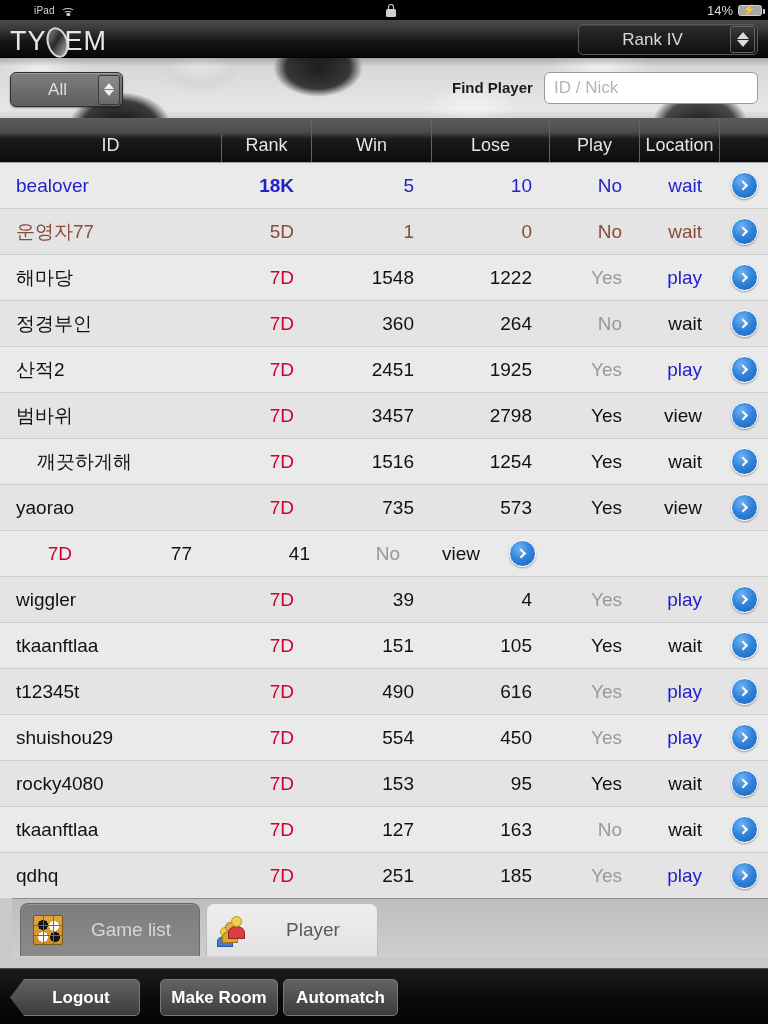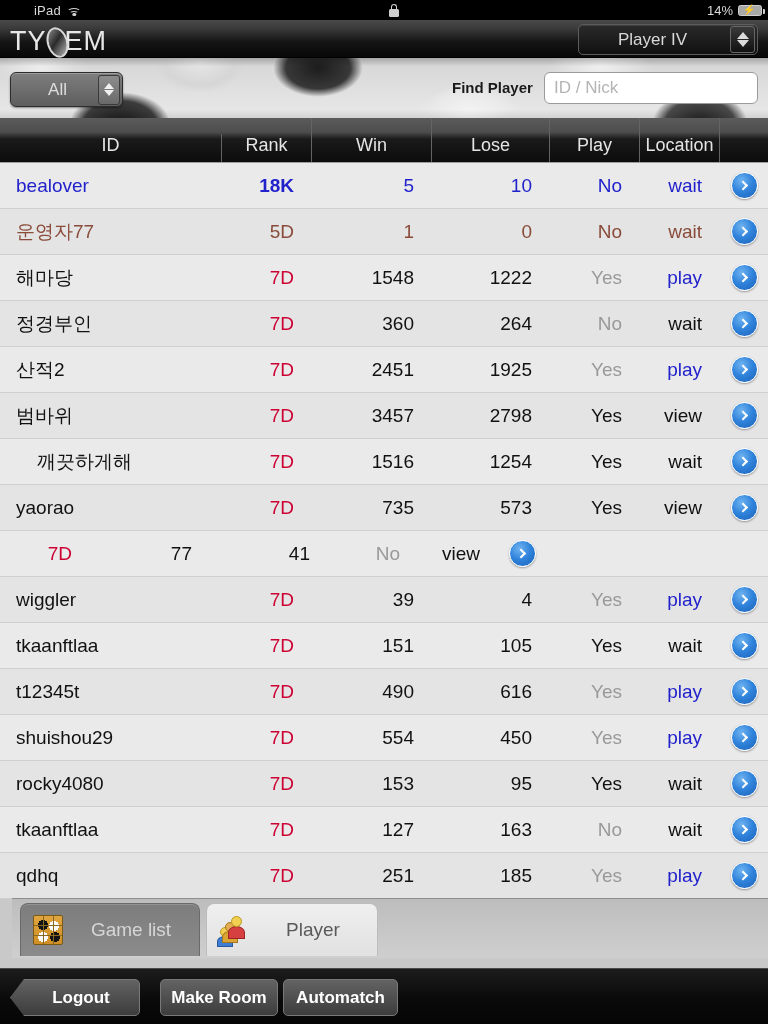--- a/index.html
+++ b/index.html
@@ -18,7 +18,7 @@
     display:flex; align-items:center; padding:0 6px;
   }
   .sb-left { display:flex; align-items:center; gap:6px; }
-  .sb-device { font-size:13px; letter-spacing:0.2px;padding-left:28px; }
+  .sb-device { font-size:10px; letter-spacing:0.2px;padding-left:28px; }
   .wifi-ico { display:inline-block; width:15px; height:11px; position:relative; }
   .wifi-ico i {
     position:absolute; left:50%; bottom:0; transform:translateX(-50%);

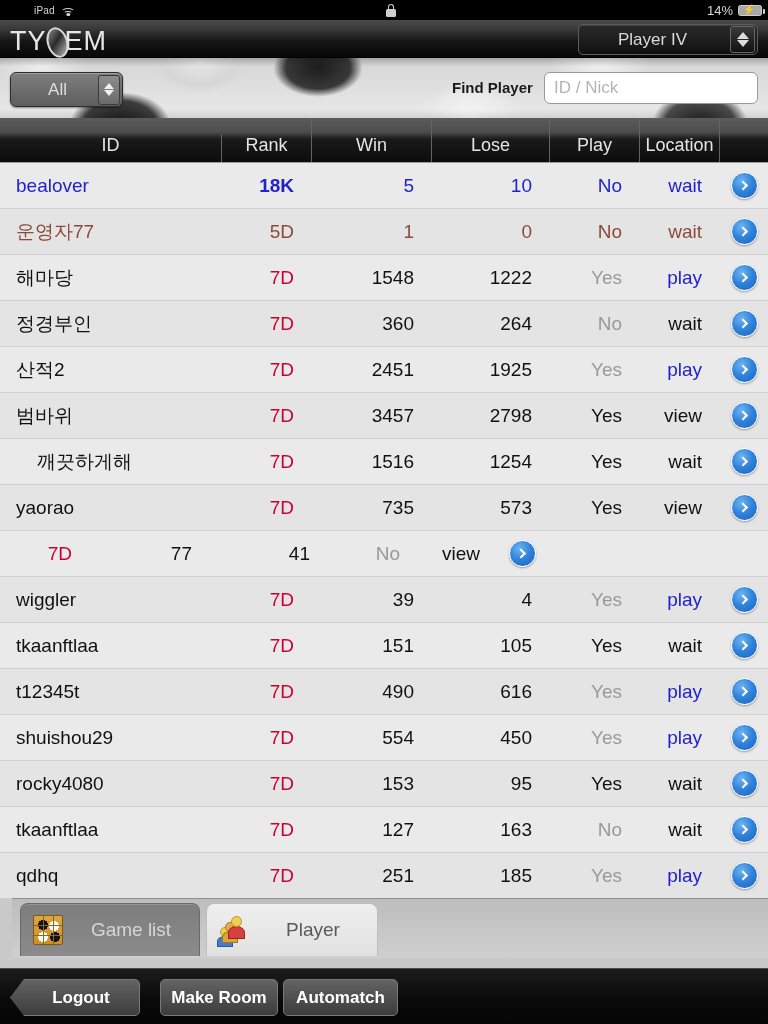--- a/index.html
+++ b/index.html
@@ -277,7 +277,7 @@
       <span>EM</span>
     </div>
     <div class="server-select">
-      <span class="label">Player IV</span>
+      <span class="label">Rank IV</span>
       <span class="spin">
         <span class="tri-up"></span>
         <span class="tri-dn"></span>

